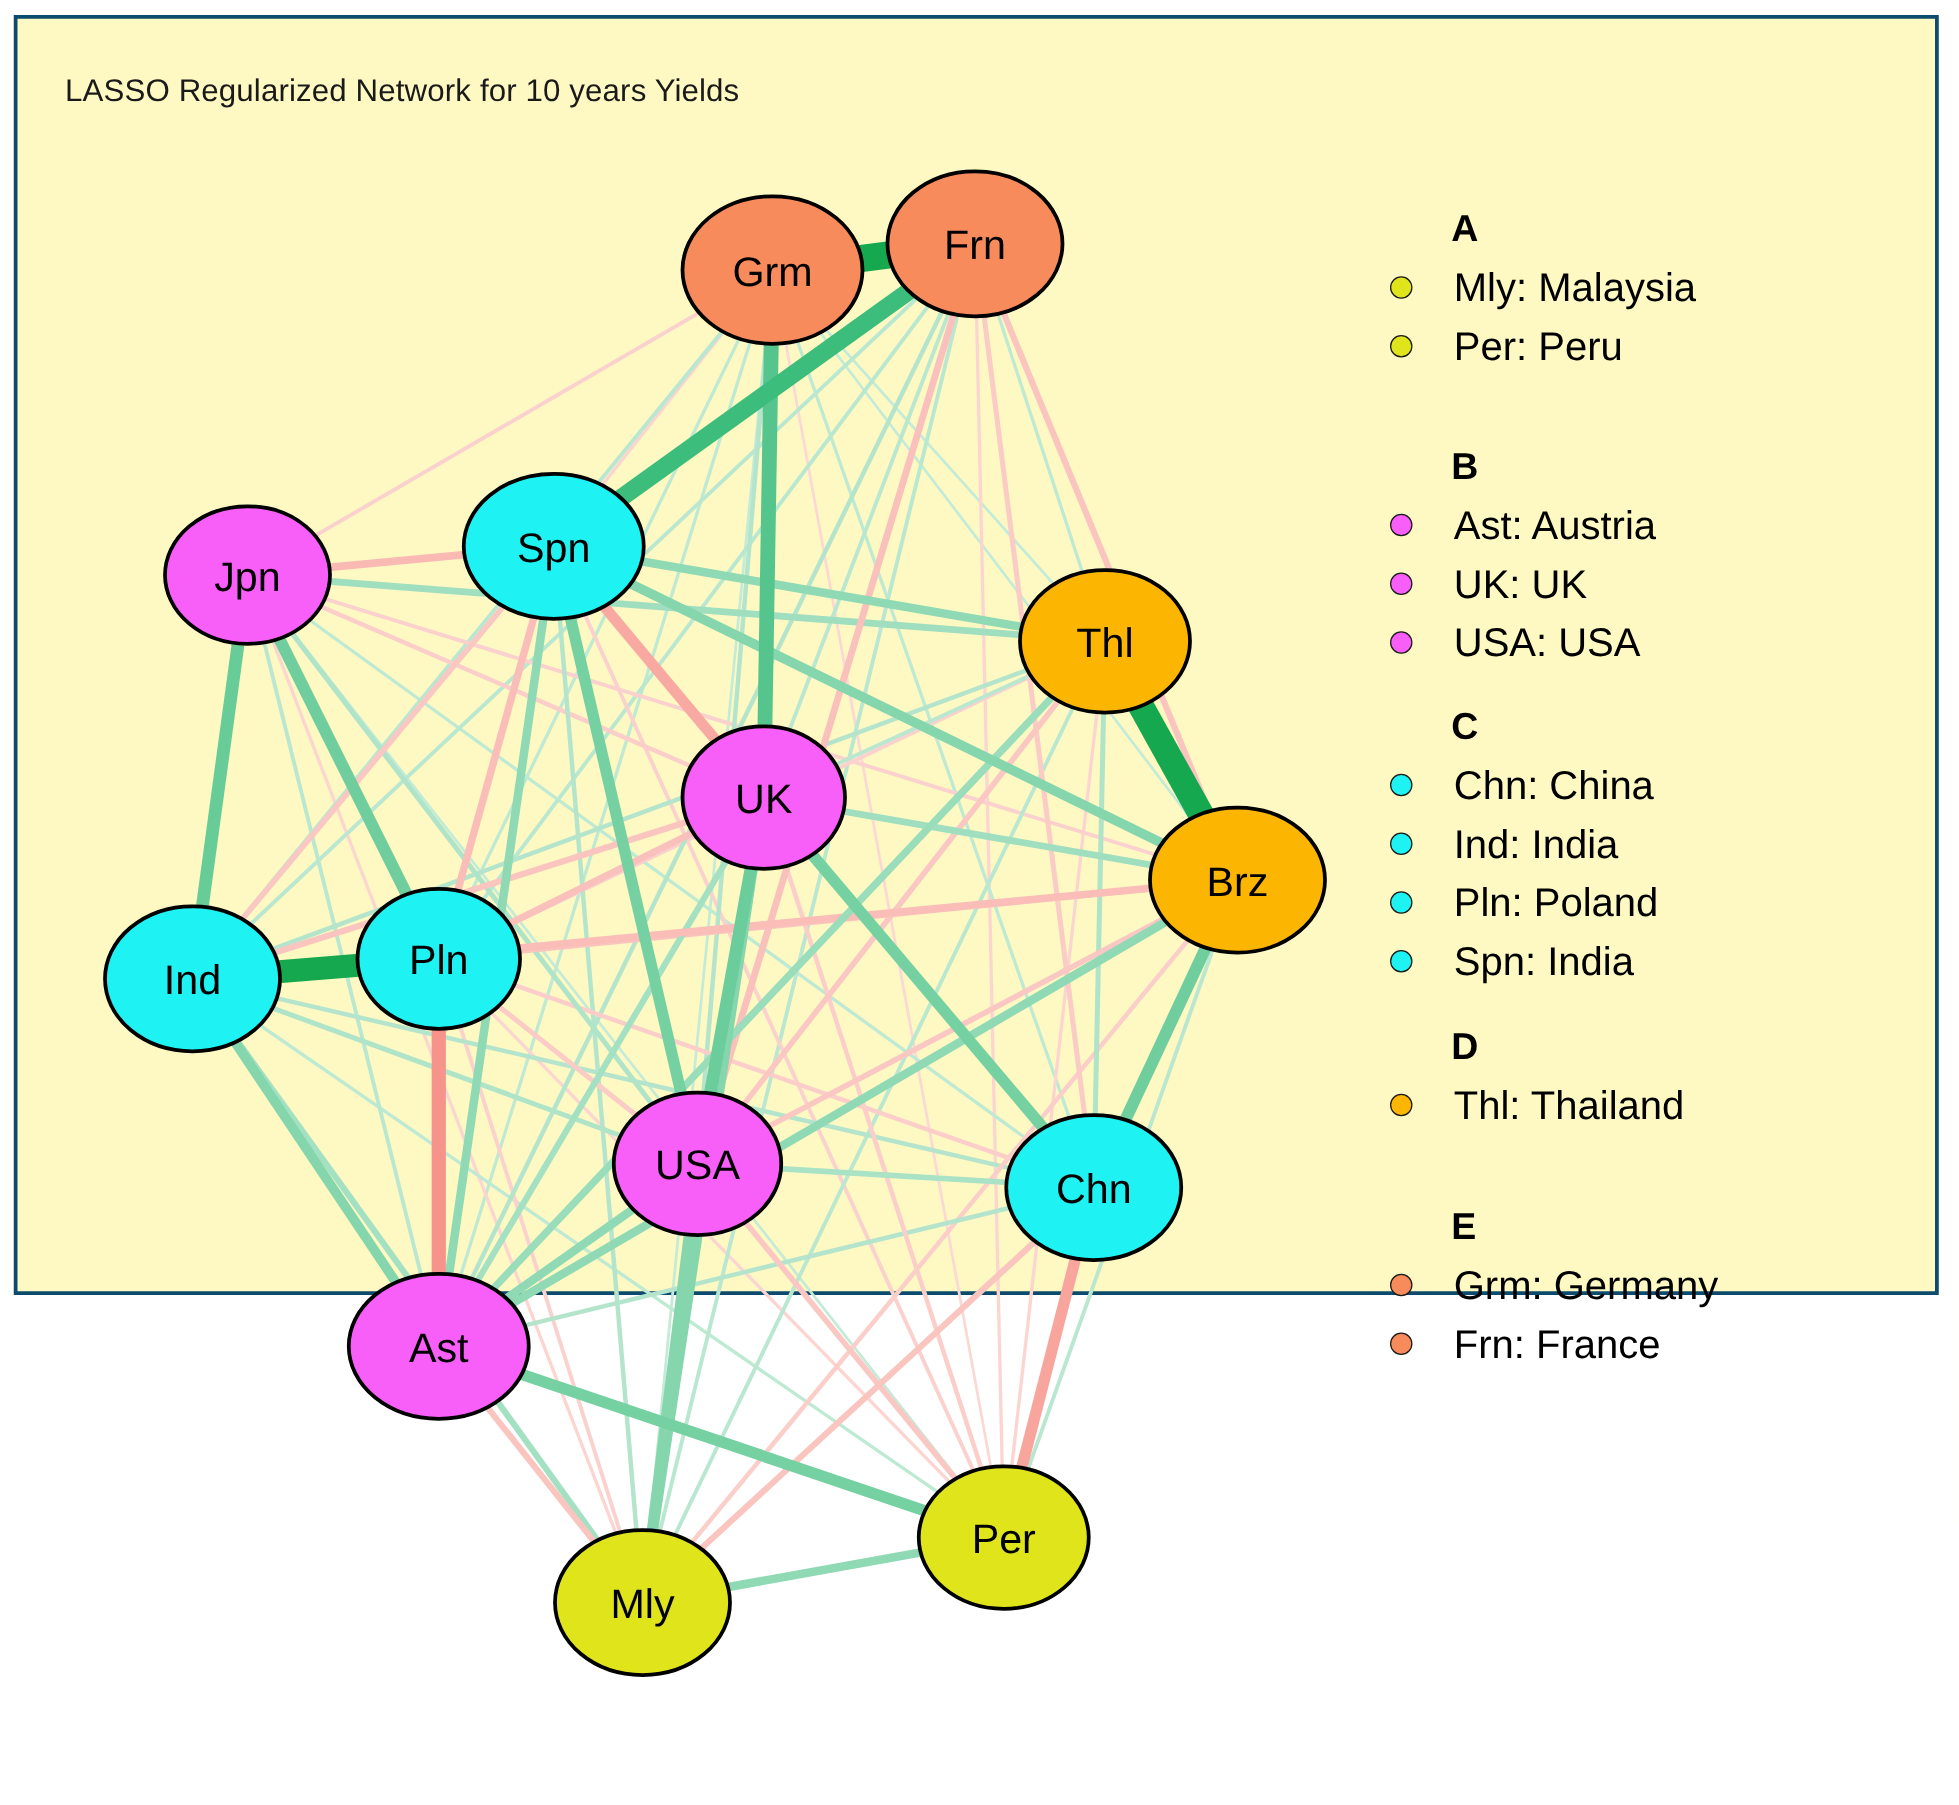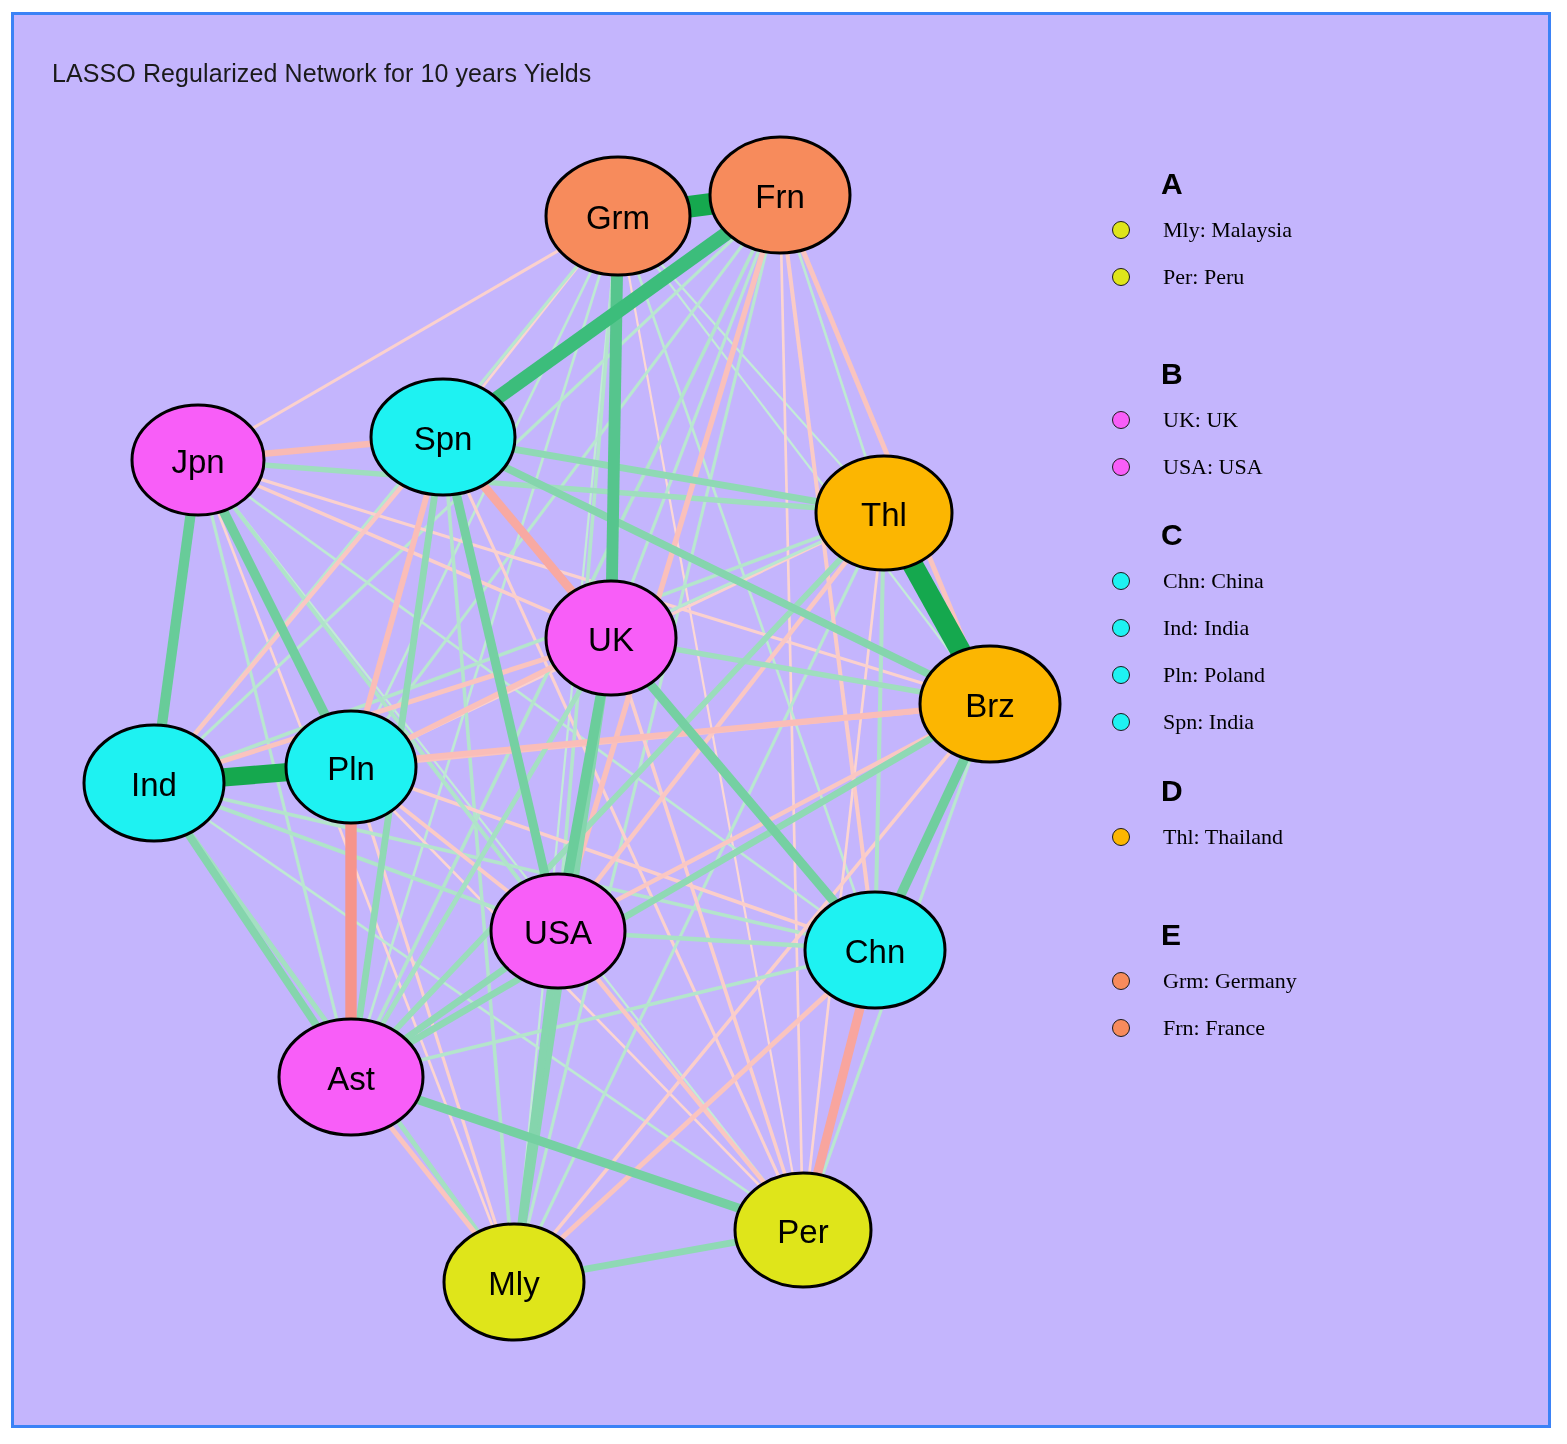--- a/index.html
+++ b/index.html
@@ -19,10 +19,10 @@
     left: 11px;
     top: 12px;
     width: 1540px;
-    height: 1416px;
-    border: 3px solid #3b82f6;
+    height: 1024px;
+    border: 3px solid #0c4a6e;
     box-sizing: border-box;
-    background: #c4b5fd;
+    background: #fef9c3;
   }
   #plot-title {
     position: absolute;

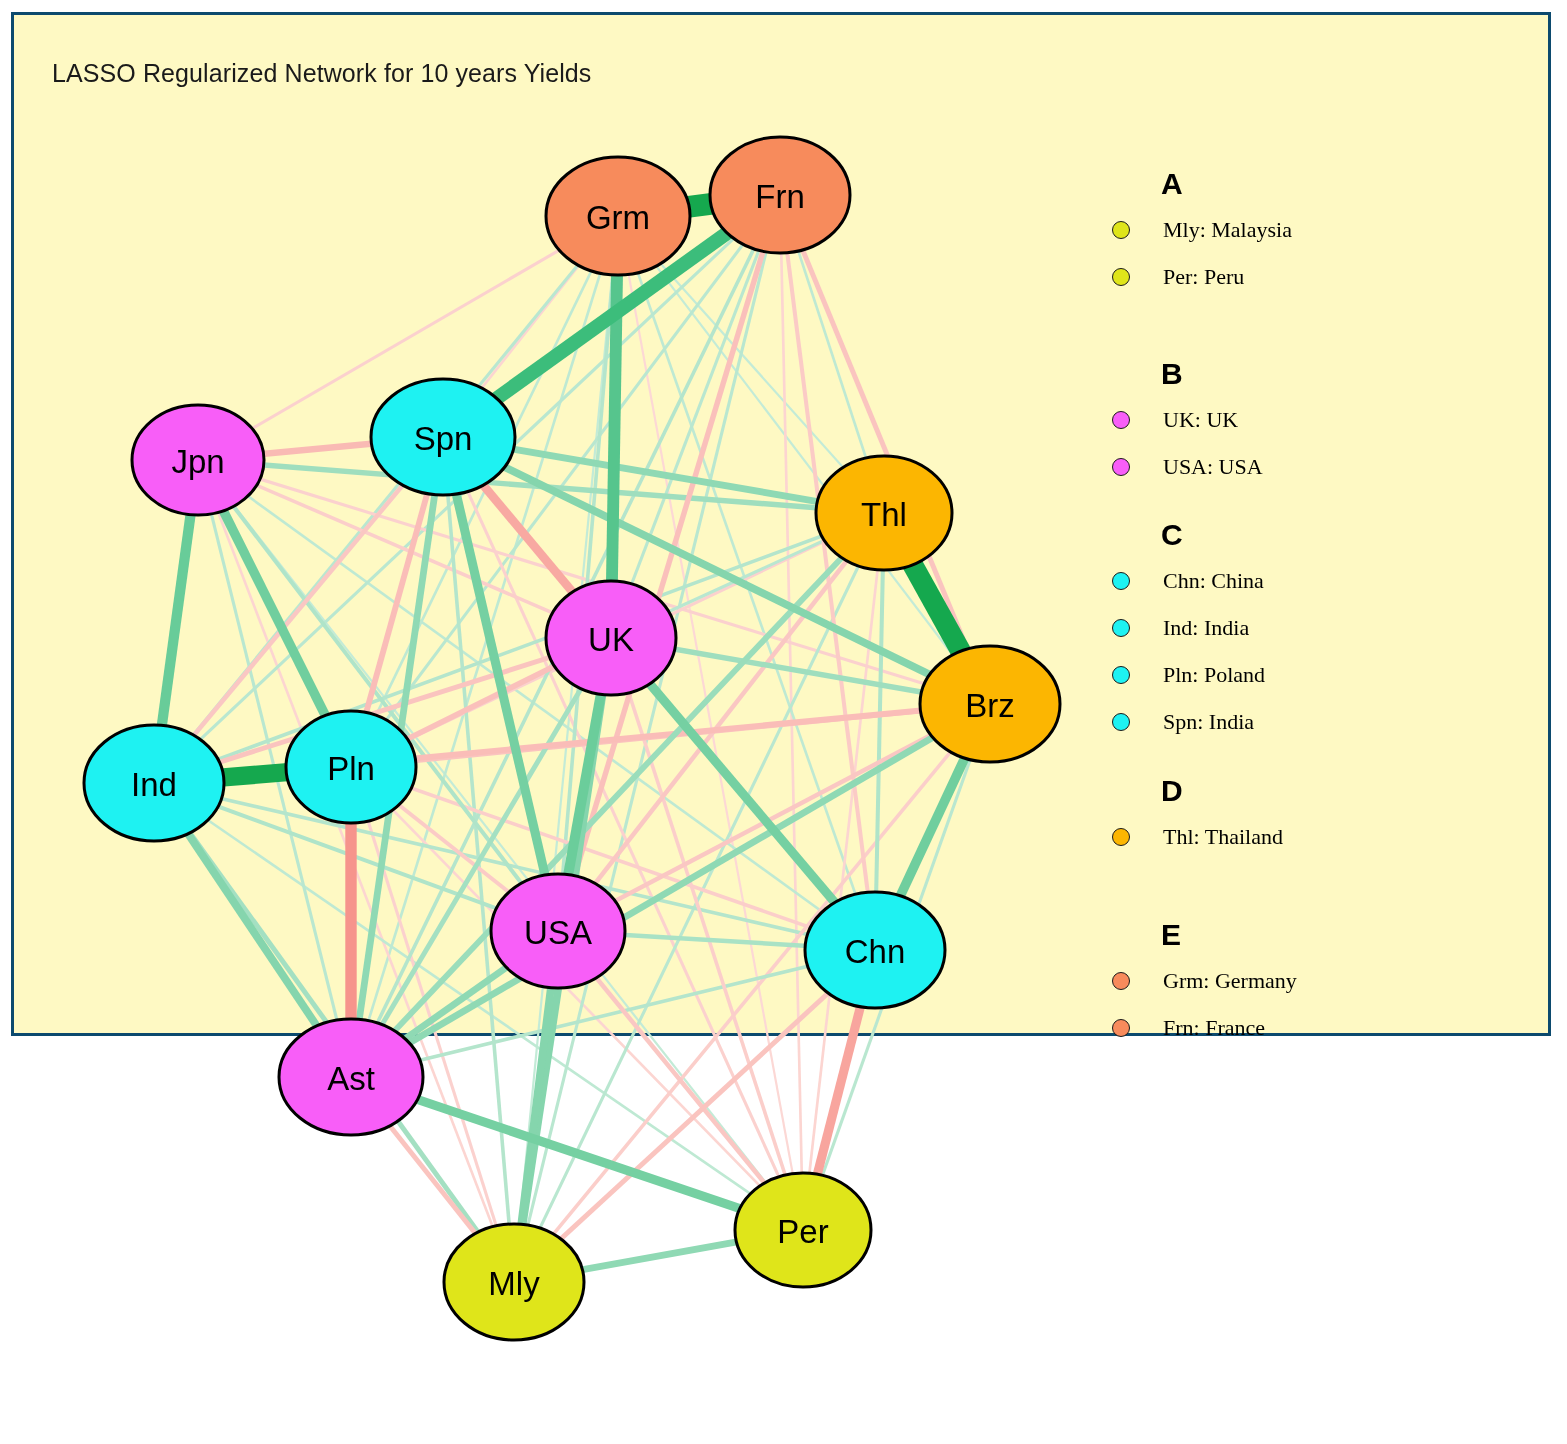--- a/index.html
+++ b/index.html
@@ -78,12 +78,11 @@
     box-sizing: border-box;
   }
   .legend-text {
-    font-size: 22px;
+    font-size: 32px;
     color: #000;
     margin-left: 33px;
     white-space: nowrap;
     line-height: 1;
-    font-family: Liberation Serif, serif;
   }
   .gap-a { margin-bottom: 54px; }
   .gap-b { margin-bottom: 26px; }

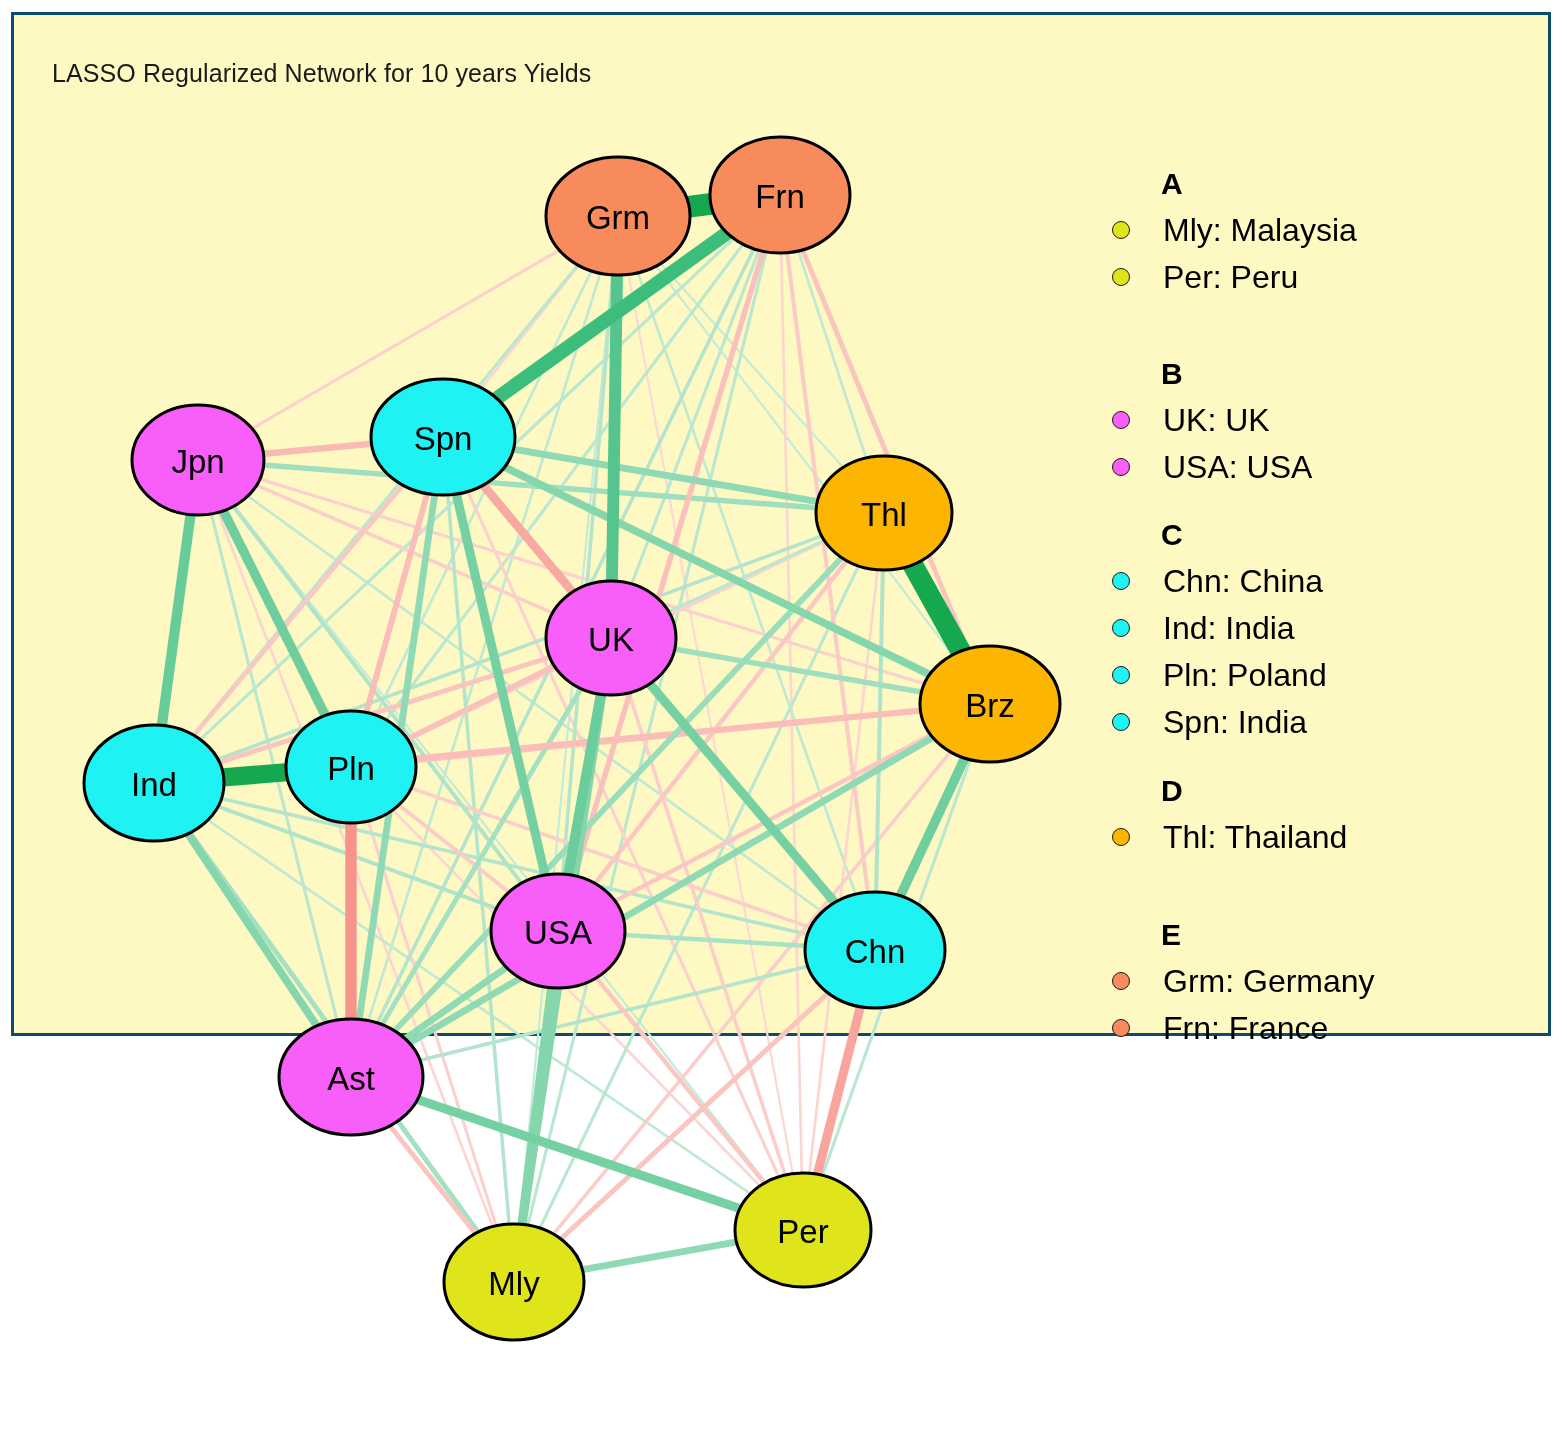--- a/index.html
+++ b/index.html
@@ -264,6 +264,10 @@
         <div class="legend-group-title">B</div>
         <div class="legend-row">
           <span class="legend-dot" style="background: rgb(248, 94, 248);"></span>
+          <span class="legend-text">Ast: Austria</span>
+        </div>
+        <div class="legend-row">
+          <span class="legend-dot" style="background: rgb(248, 94, 248);"></span>
           <span class="legend-text">UK: UK</span>
         </div>
         <div class="legend-row">

